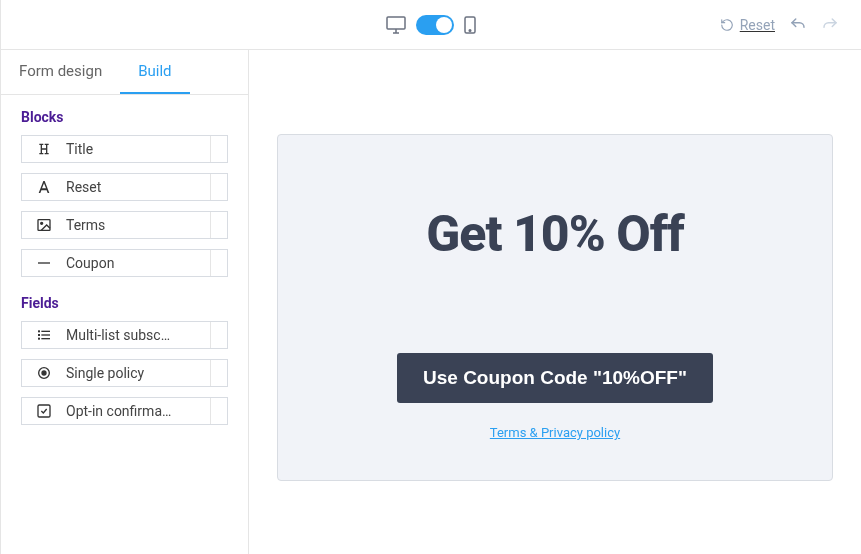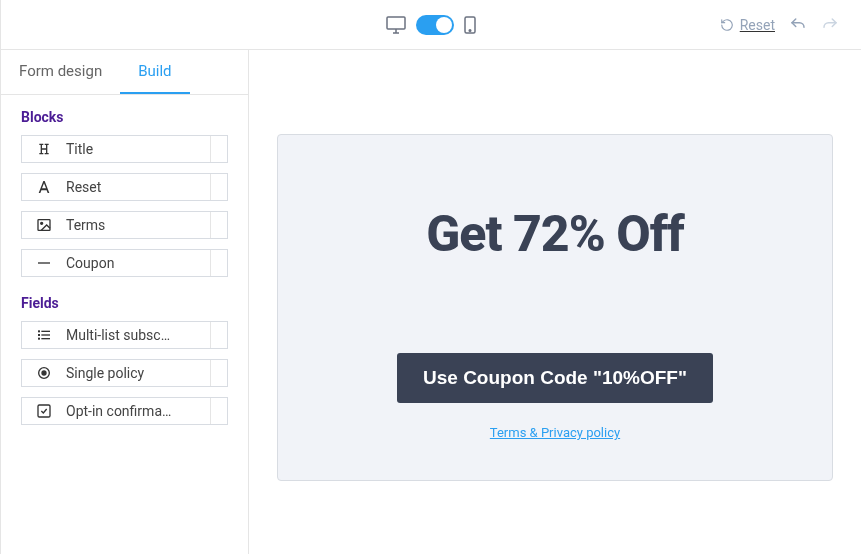--- a/index.html
+++ b/index.html
@@ -251,7 +251,7 @@
 
     <div class="canvas">
       <div class="popup">
-        <div class="popup-heading">Get 72% Off</div>
+        <div class="popup-heading">Get 10% Off</div>
         <button class="coupon-btn">Use Coupon Code "10%OFF"</button>
         <a class="terms-link">Terms &amp; Privacy policy</a>
       </div>

